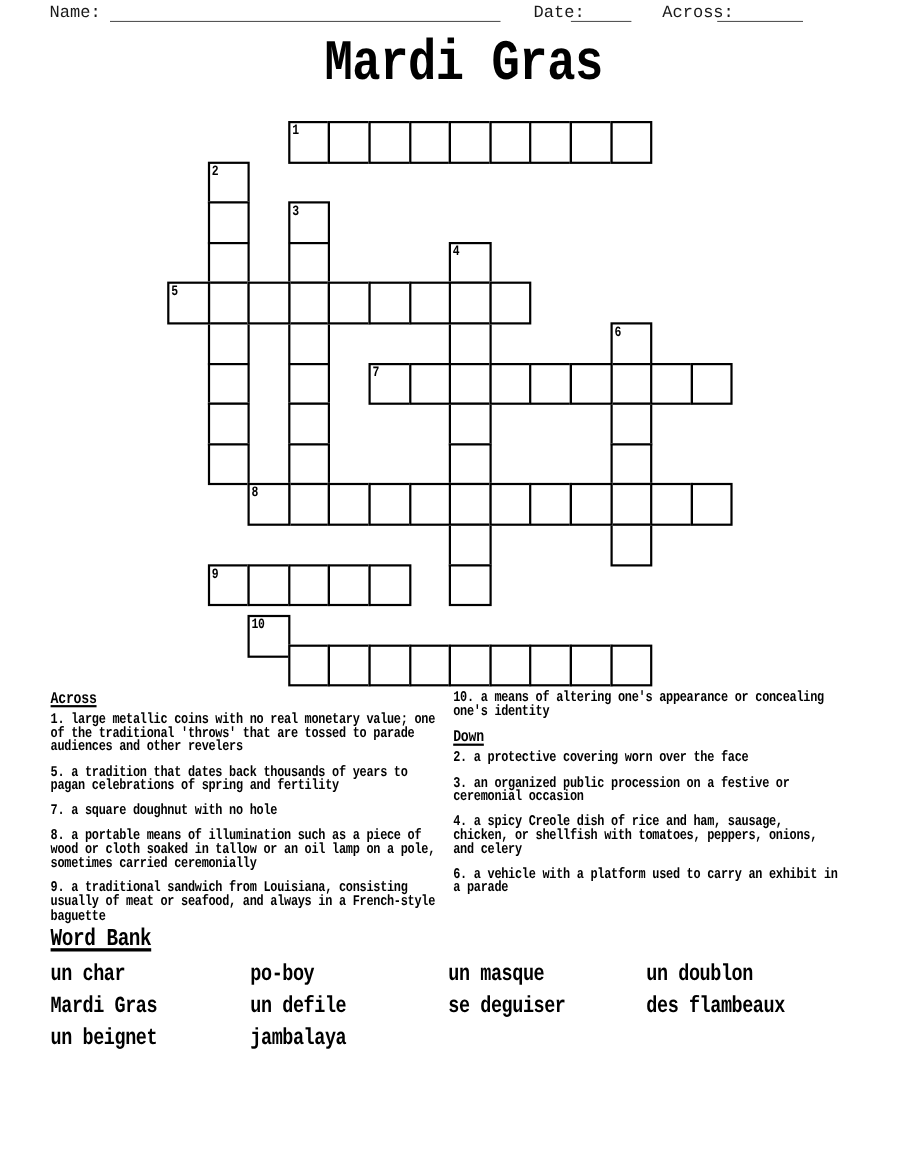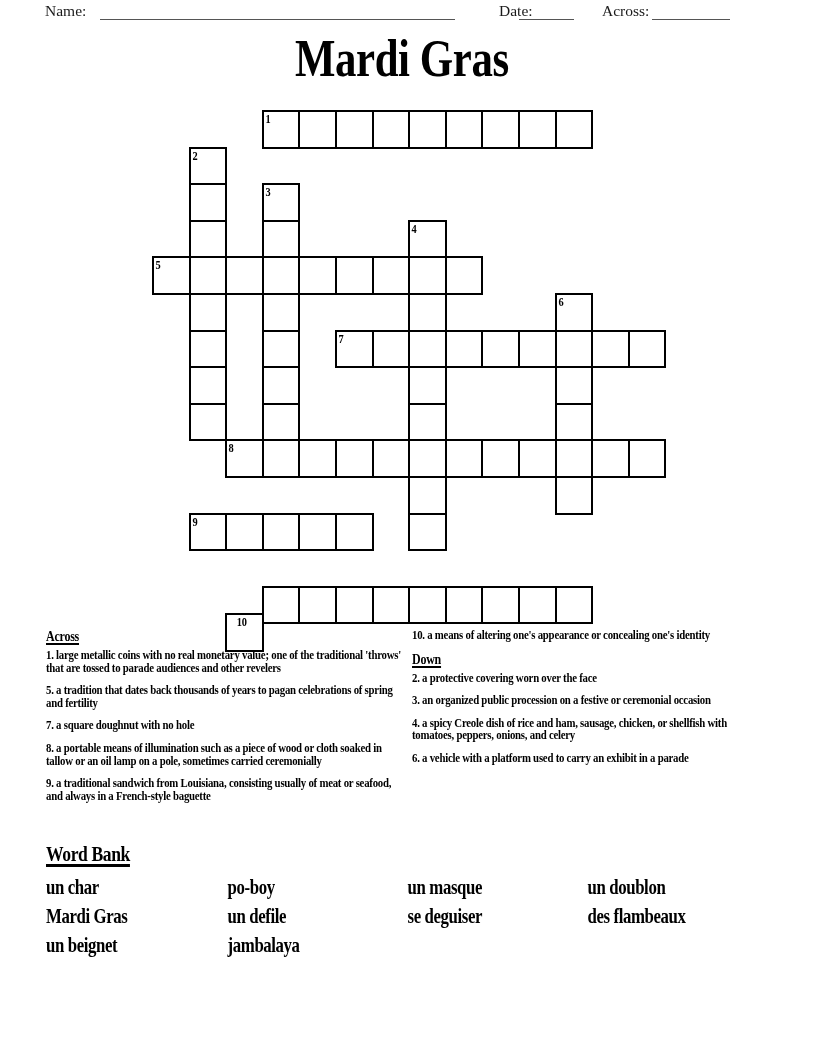--- a/index.html
+++ b/index.html
@@ -5,7 +5,7 @@
   html,body { margin:0; padding:0; background:#fff; }
   .page {
     position:relative; width:816px; height:1056px; background:#ffffff;
-    font-family:Liberation Serif, serif; color:#000; overflow:hidden;
+    font-family:Liberation Mono, monospace; color:#000; overflow:hidden;
   }
   
   .hlabel { position:absolute; top:2px; font-size:15.5px; line-height:18px; color:#1a1a1a; }

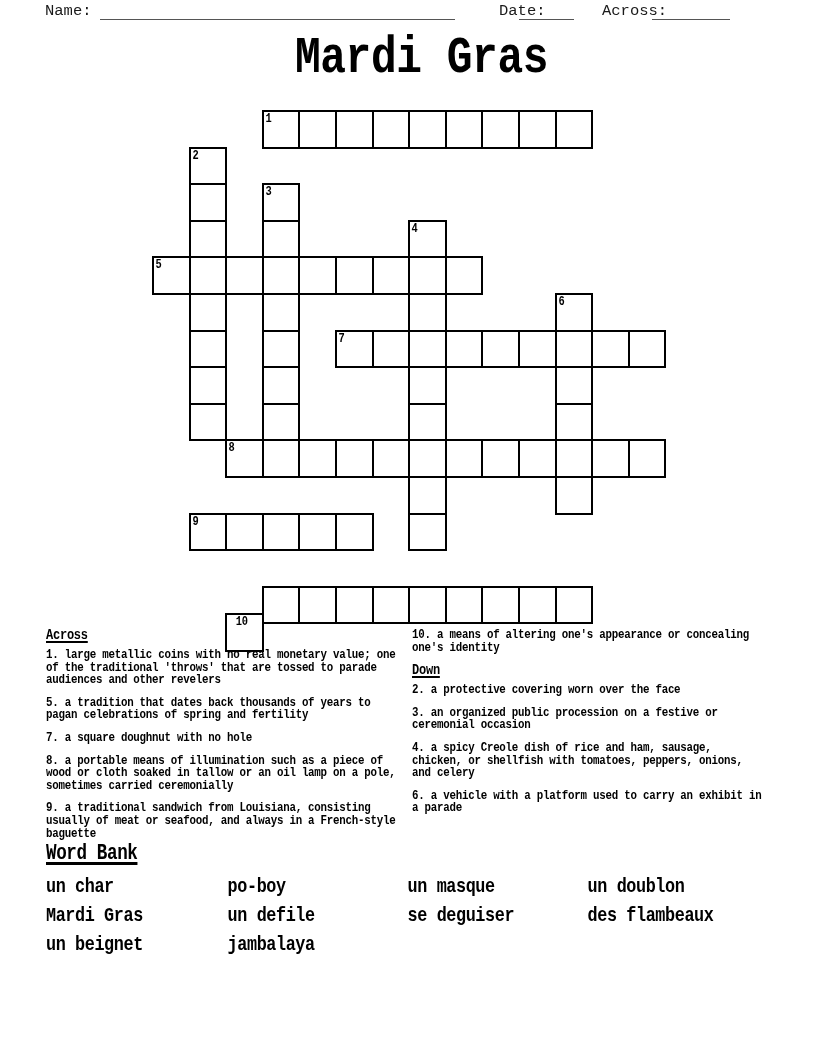--- a/index.html
+++ b/index.html
@@ -54,7 +54,7 @@
   <div>
     <span class="hlabel" style="left:45px">Name:</span>
     <span class="blank" style="left:100px; width:355px"></span>
-    <span class="hlabel" style="left:499px">Date:</span>
+    <span class="hlabel" style="left:485px">Date:</span>
     <span class="blank" style="left:519px; width:55px"></span>
     <span class="hlabel" style="left:602px">Across:</span>
     <span class="blank" style="left:652px; width:78px"></span>

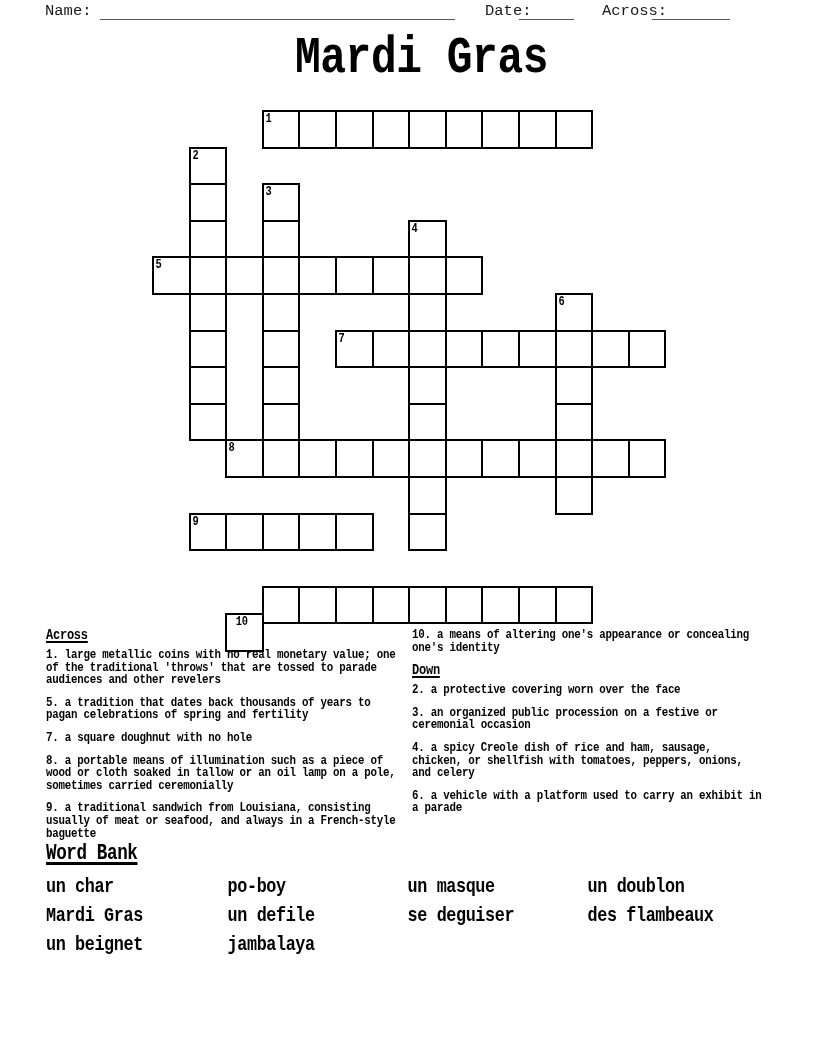--- a/index.html
+++ b/index.html
@@ -148,7 +148,7 @@
       <div class="cell" style="left: 109.8px; top: 402.6px;"></div>
       <div class="cell" style="left: 146.4px; top: 402.6px;"></div>
       <div class="cell" style="left: 183px; top: 402.6px;"></div>
-      <div class="cell" style="left: 73.2px; top: 503px; text-align: center;">
+      <div class="cell" style="left: 73.2px; top: 449px;">
         <span class="cellnum">10</span>
       </div>
       <div class="cell" style="left: 109.8px; top: 475.8px;"></div>

